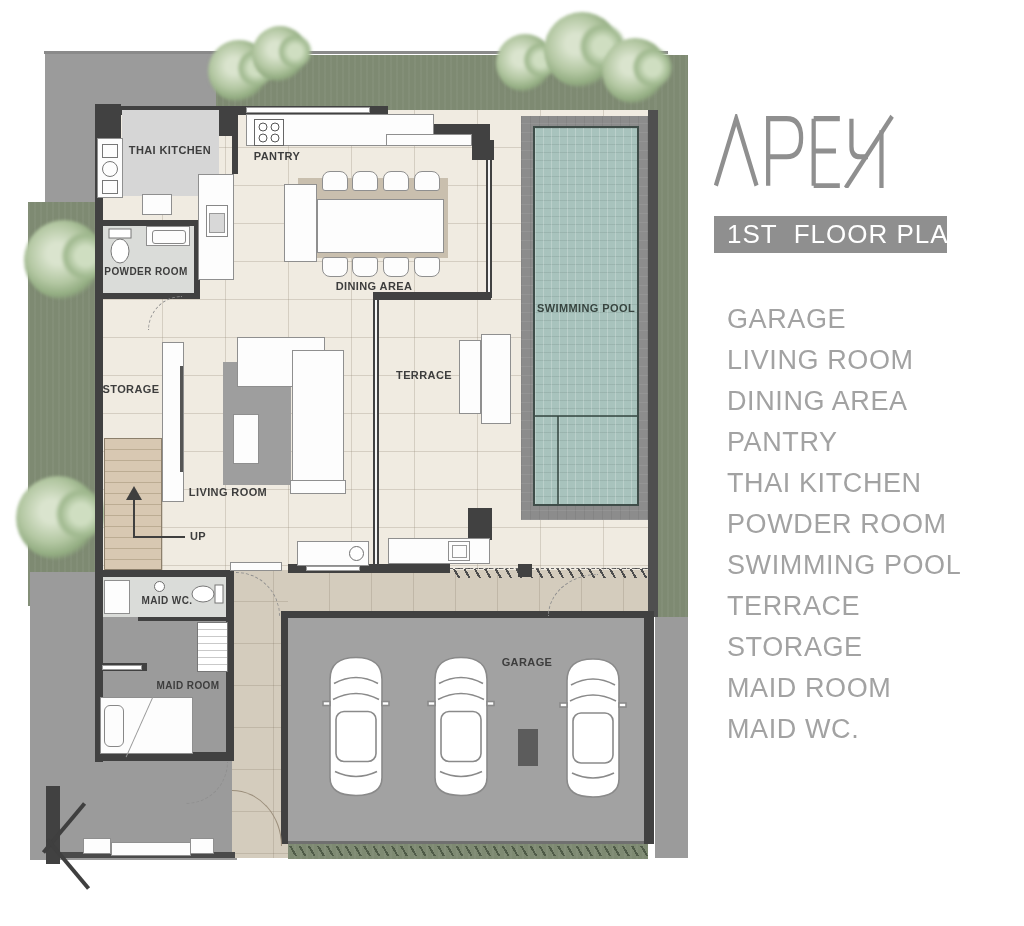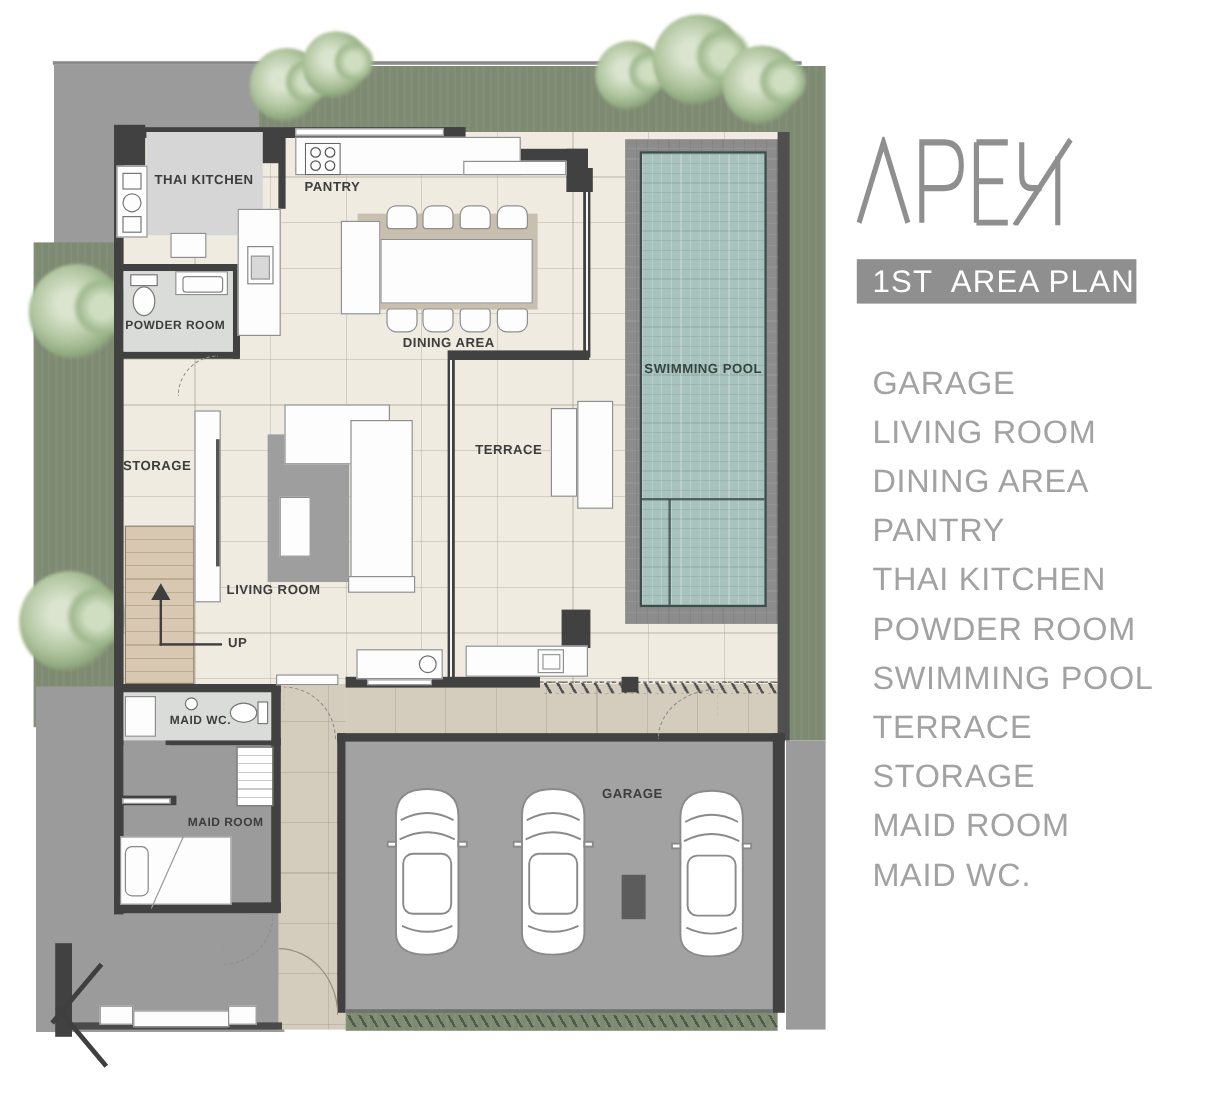--- a/index.html
+++ b/index.html
@@ -296,7 +296,7 @@
       </g>
     </svg>
   </div>
-  <div class="badge">1ST  AREA PLAN</div>
+  <div class="badge">1ST  FLOOR PLAN</div>
   <div class="legend">
     <div class="legend-item">GARAGE</div>
     <div class="legend-item">LIVING ROOM</div>

